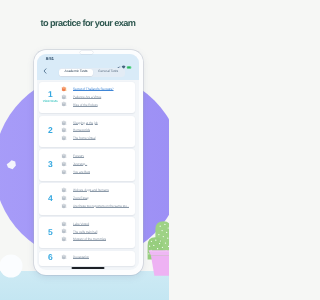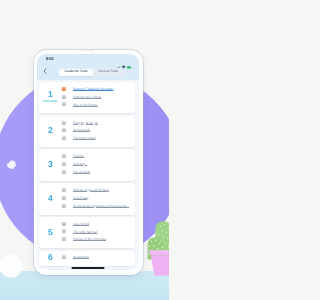--- a/index.html
+++ b/index.html
@@ -105,6 +105,7 @@
   </svg>
 
   <div class="headline">
+    <div>to practice for your exam</div>
   </div>
 
   <div class="phone">

